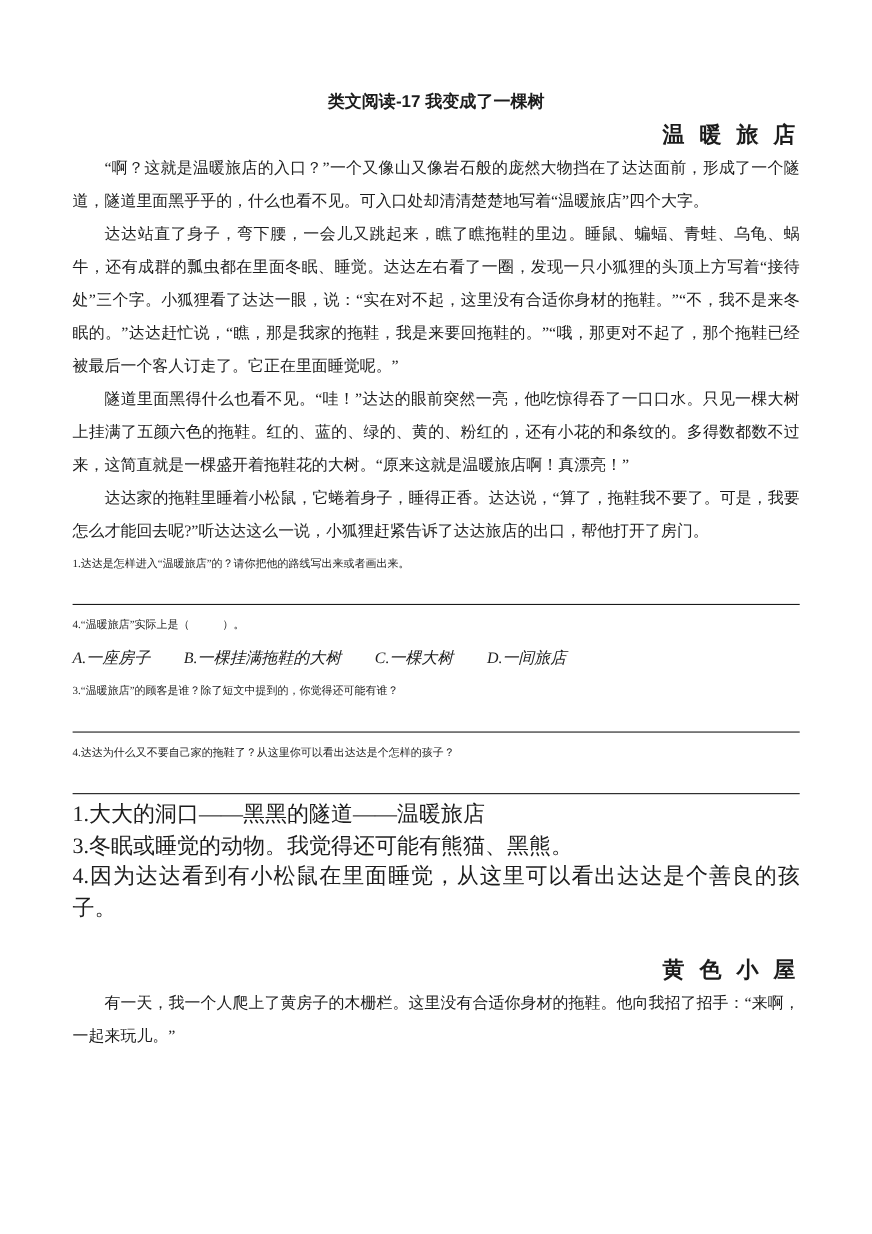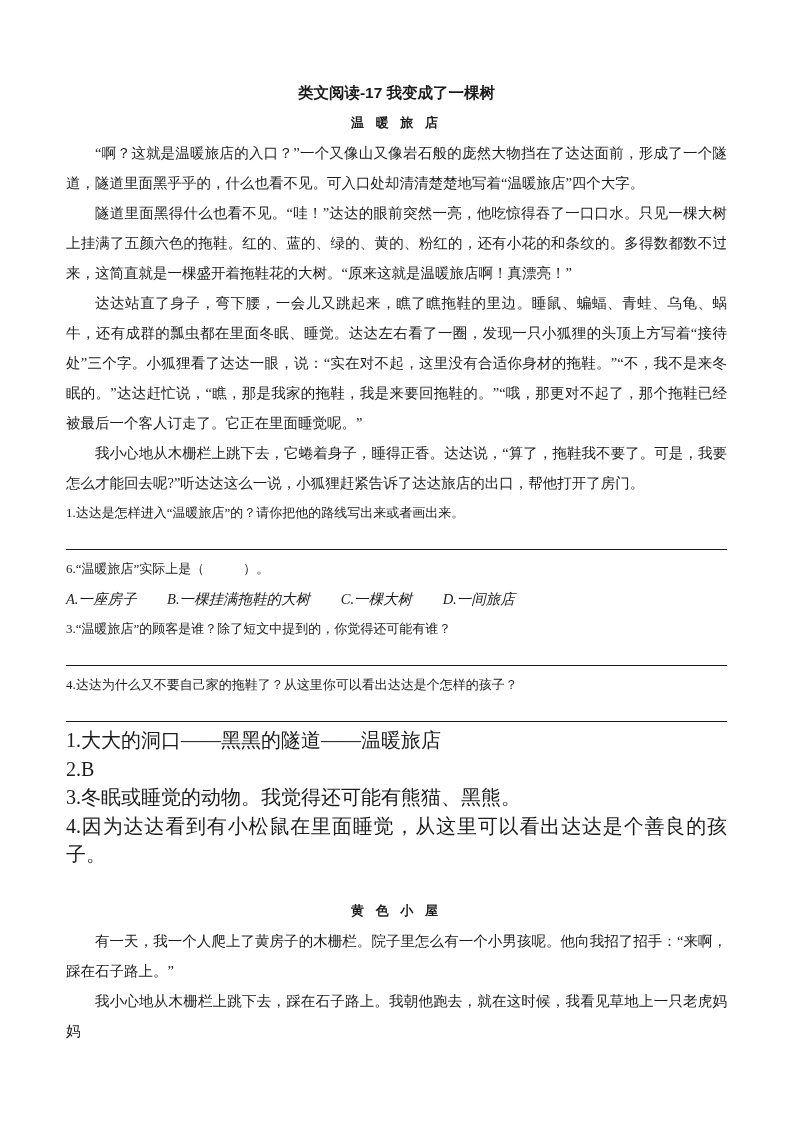--- a/index.html
+++ b/index.html
@@ -26,10 +26,10 @@
   .passage-heading {
     margin: 3px 0 0 0;
     font-family: "Liberation Sans", "DejaVu Sans", sans-serif;
-    font-size: 13px;
+    font-size: 20px;
     font-weight: 700;
     line-height: 30px;
-    text-align: center;
+    text-align: right;
     letter-spacing: 4px;
   }
   .para {

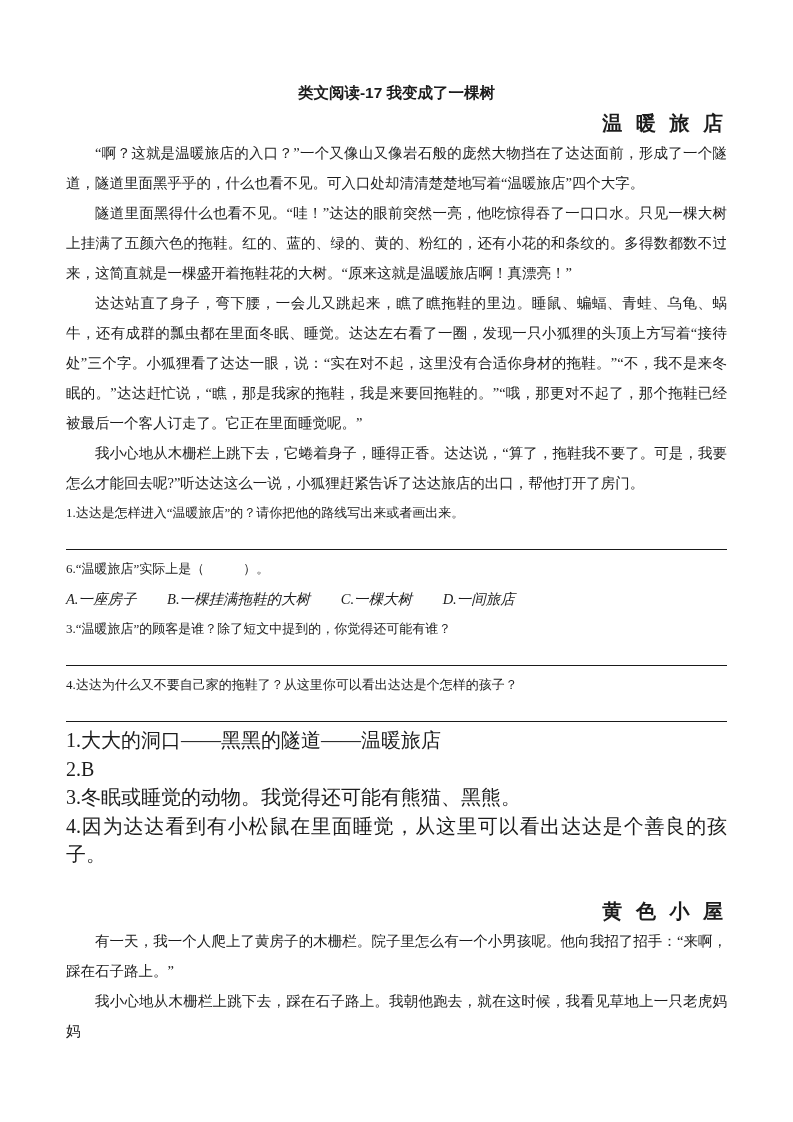--- a/index.html
+++ b/index.html
@@ -77,8 +77,8 @@
     <h2 class="passage-heading">温 暖 旅 店</h2>
 
     <p class="para">“啊？这就是温暖旅店的入口？”一个又像山又像岩石般的庞然大物挡在了达达面前，形成了一个隧道，隧道里面黑乎乎的，什么也看不见。可入口处却清清楚楚地写着“温暖旅店”四个大字。</p>
+    <p class="para">达达站直了身子，弯下腰，一会儿又跳起来，瞧了瞧拖鞋的里边。睡鼠、蝙蝠、青蛙、乌龟、蜗牛，还有成群的瓢虫都在里面冬眠、睡觉。达达左右看了一圈，发现一只小狐狸的头顶上方写着“接待处”三个字。小狐狸看了达达一眼，说：“实在对不起，这里没有合适你身材的拖鞋。”“不，我不是来冬眠的。”达达赶忙说，“瞧，那是我家的拖鞋，我是来要回拖鞋的。”“哦，那更对不起了，那个拖鞋已经被最后一个客人订走了。它正在里面睡觉呢。”</p>
     <p class="para">隧道里面黑得什么也看不见。“哇！”达达的眼前突然一亮，他吃惊得吞了一口口水。只见一棵大树上挂满了五颜六色的拖鞋。红的、蓝的、绿的、黄的、粉红的，还有小花的和条纹的。多得数都数不过来，这简直就是一棵盛开着拖鞋花的大树。“原来这就是温暖旅店啊！真漂亮！”</p>
-    <p class="para">达达站直了身子，弯下腰，一会儿又跳起来，瞧了瞧拖鞋的里边。睡鼠、蝙蝠、青蛙、乌龟、蜗牛，还有成群的瓢虫都在里面冬眠、睡觉。达达左右看了一圈，发现一只小狐狸的头顶上方写着“接待处”三个字。小狐狸看了达达一眼，说：“实在对不起，这里没有合适你身材的拖鞋。”“不，我不是来冬眠的。”达达赶忙说，“瞧，那是我家的拖鞋，我是来要回拖鞋的。”“哦，那更对不起了，那个拖鞋已经被最后一个客人订走了。它正在里面睡觉呢。”</p>
     <p class="para">我小心地从木栅栏上跳下去，它蜷着身子，睡得正香。达达说，“算了，拖鞋我不要了。可是，我要怎么才能回去呢?”听达达这么一说，小狐狸赶紧告诉了达达旅店的出口，帮他打开了房门。</p>
 
     <p class="question">1.达达是怎样进入“温暖旅店”的？请你把他的路线写出来或者画出来。</p>

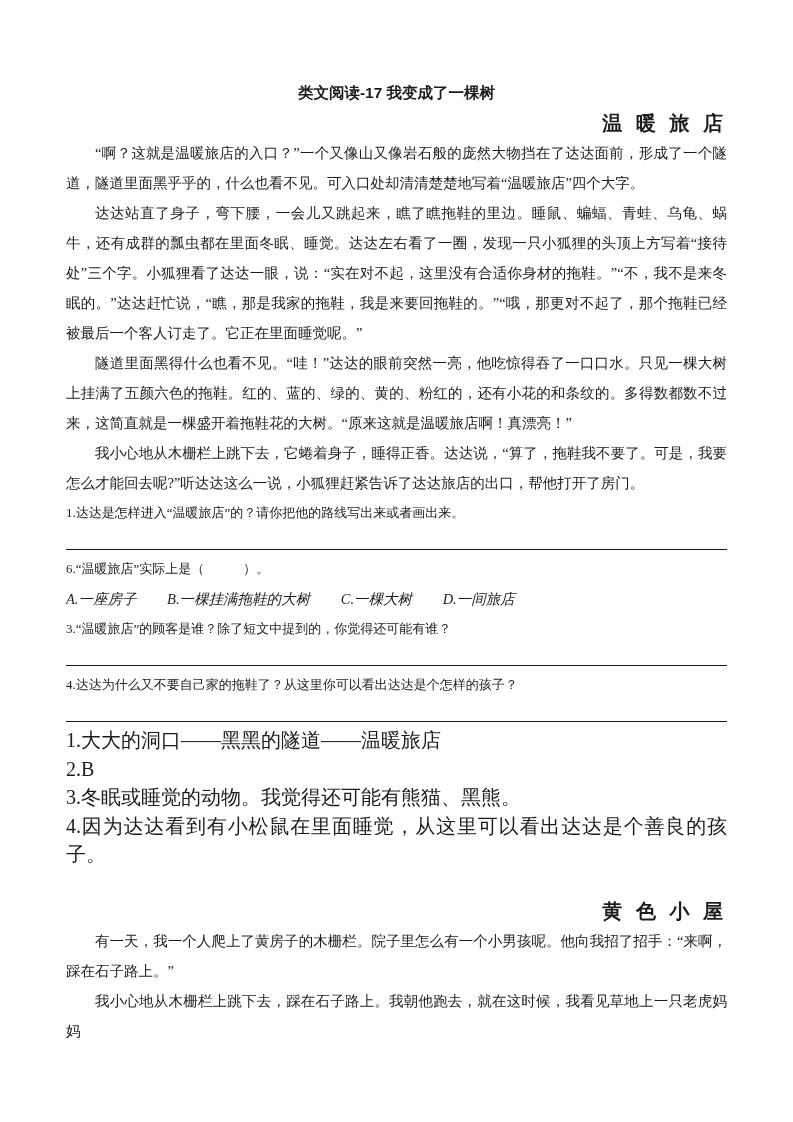--- a/index.html
+++ b/index.html
@@ -79,7 +79,7 @@
     <p class="para">“啊？这就是温暖旅店的入口？”一个又像山又像岩石般的庞然大物挡在了达达面前，形成了一个隧道，隧道里面黑乎乎的，什么也看不见。可入口处却清清楚楚地写着“温暖旅店”四个大字。</p>
     <p class="para">达达站直了身子，弯下腰，一会儿又跳起来，瞧了瞧拖鞋的里边。睡鼠、蝙蝠、青蛙、乌龟、蜗牛，还有成群的瓢虫都在里面冬眠、睡觉。达达左右看了一圈，发现一只小狐狸的头顶上方写着“接待处”三个字。小狐狸看了达达一眼，说：“实在对不起，这里没有合适你身材的拖鞋。”“不，我不是来冬眠的。”达达赶忙说，“瞧，那是我家的拖鞋，我是来要回拖鞋的。”“哦，那更对不起了，那个拖鞋已经被最后一个客人订走了。它正在里面睡觉呢。”</p>
     <p class="para">隧道里面黑得什么也看不见。“哇！”达达的眼前突然一亮，他吃惊得吞了一口口水。只见一棵大树上挂满了五颜六色的拖鞋。红的、蓝的、绿的、黄的、粉红的，还有小花的和条纹的。多得数都数不过来，这简直就是一棵盛开着拖鞋花的大树。“原来这就是温暖旅店啊！真漂亮！”</p>
-    <p class="para">我小心地从木栅栏上跳下去，它蜷着身子，睡得正香。达达说，“算了，拖鞋我不要了。可是，我要怎么才能回去呢?”听达达这么一说，小狐狸赶紧告诉了达达旅店的出口，帮他打开了房门。</p>
+    <p class="para">达达家的拖鞋里睡着小松鼠，它蜷着身子，睡得正香。达达说，“算了，拖鞋我不要了。可是，我要怎么才能回去呢?”听达达这么一说，小狐狸赶紧告诉了达达旅店的出口，帮他打开了房门。</p>
 
     <p class="question">1.达达是怎样进入“温暖旅店”的？请你把他的路线写出来或者画出来。</p>
 

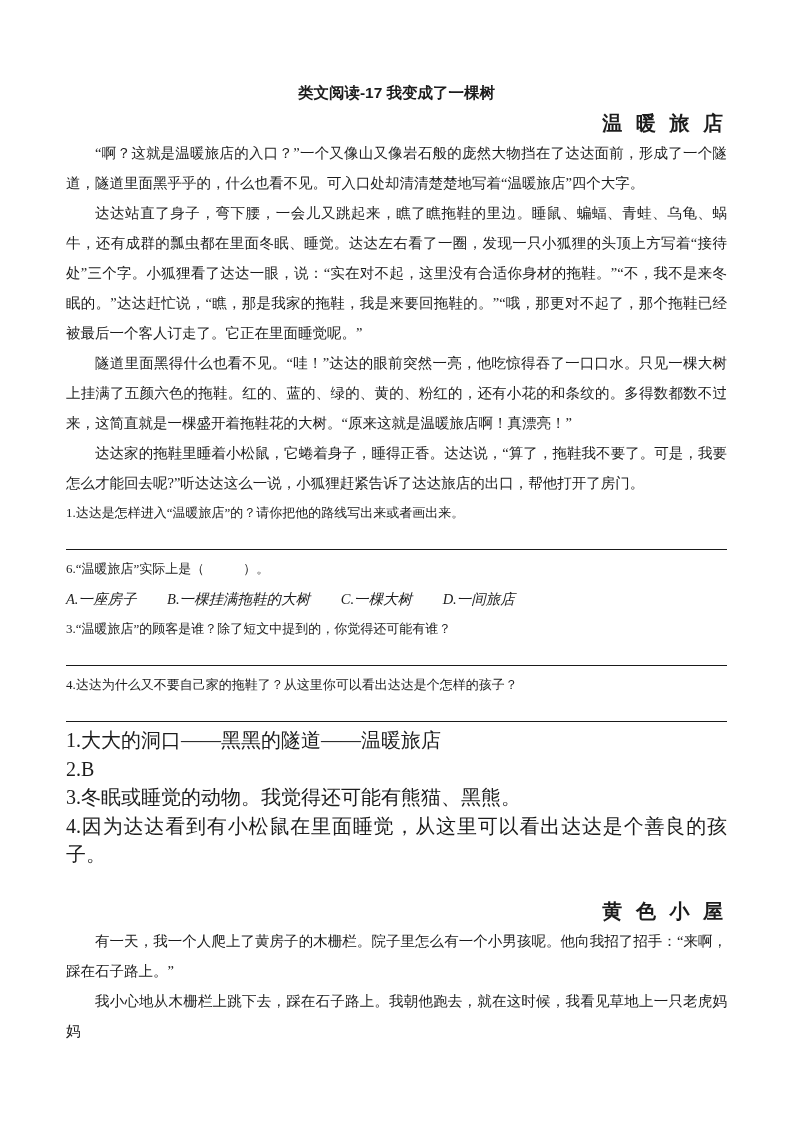--- a/index.html
+++ b/index.html
@@ -41,7 +41,7 @@
   }
   .question {
     margin: 0;
-    font-size: 13px;
+    font-size: 10px;
     line-height: 30px;
     text-align: justify;
   }

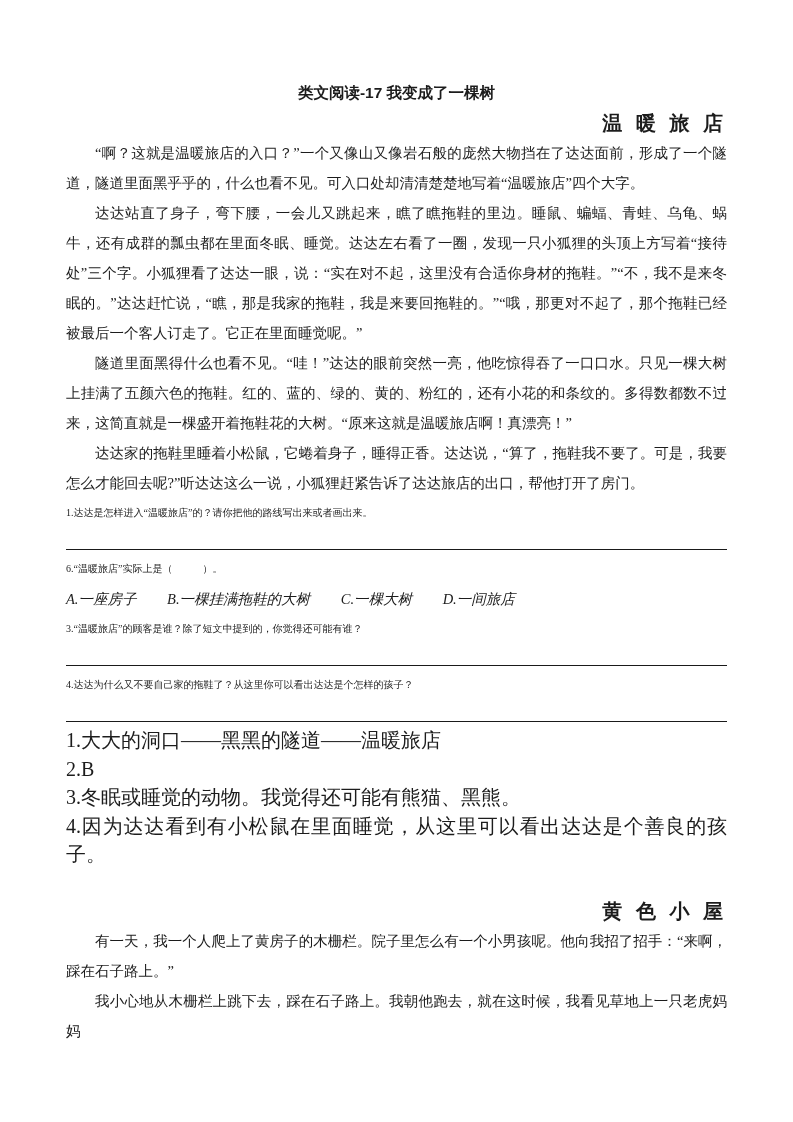--- a/index.html
+++ b/index.html
@@ -85,7 +85,7 @@
 
     <hr class="rule">
 
-    <p class="question">6.“温暖旅店”实际上是（　　　）。</p>
+    <p class="question">4.“温暖旅店”实际上是（　　　）。</p>
 
     <p class="options">
       <span>A.一座房子</span>

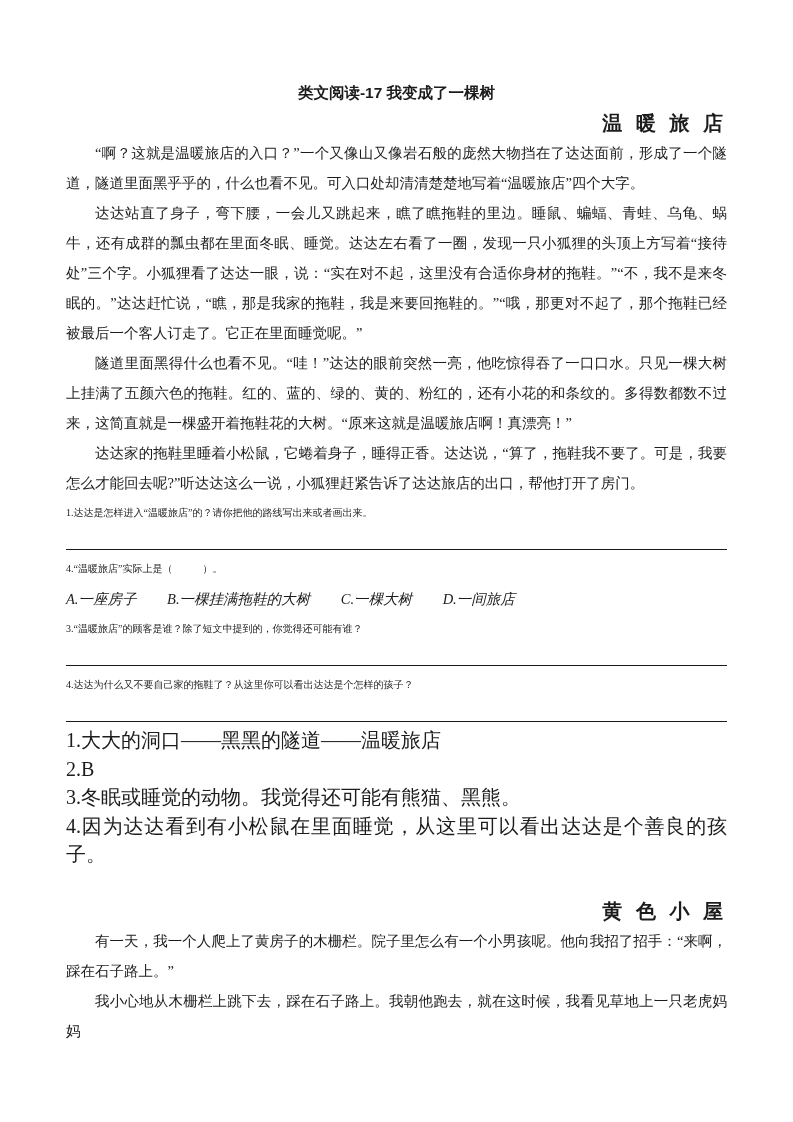--- a/index.html
+++ b/index.html
@@ -104,7 +104,6 @@
 
     <div class="answers">
       <p>1.大大的洞口——黑黑的隧道——温暖旅店</p>
-      <p>2.B</p>
       <p>3.冬眠或睡觉的动物。我觉得还可能有熊猫、黑熊。</p>
       <p>4.因为达达看到有小松鼠在里面睡觉，从这里可以看出达达是个善良的孩子。</p>
     </div>

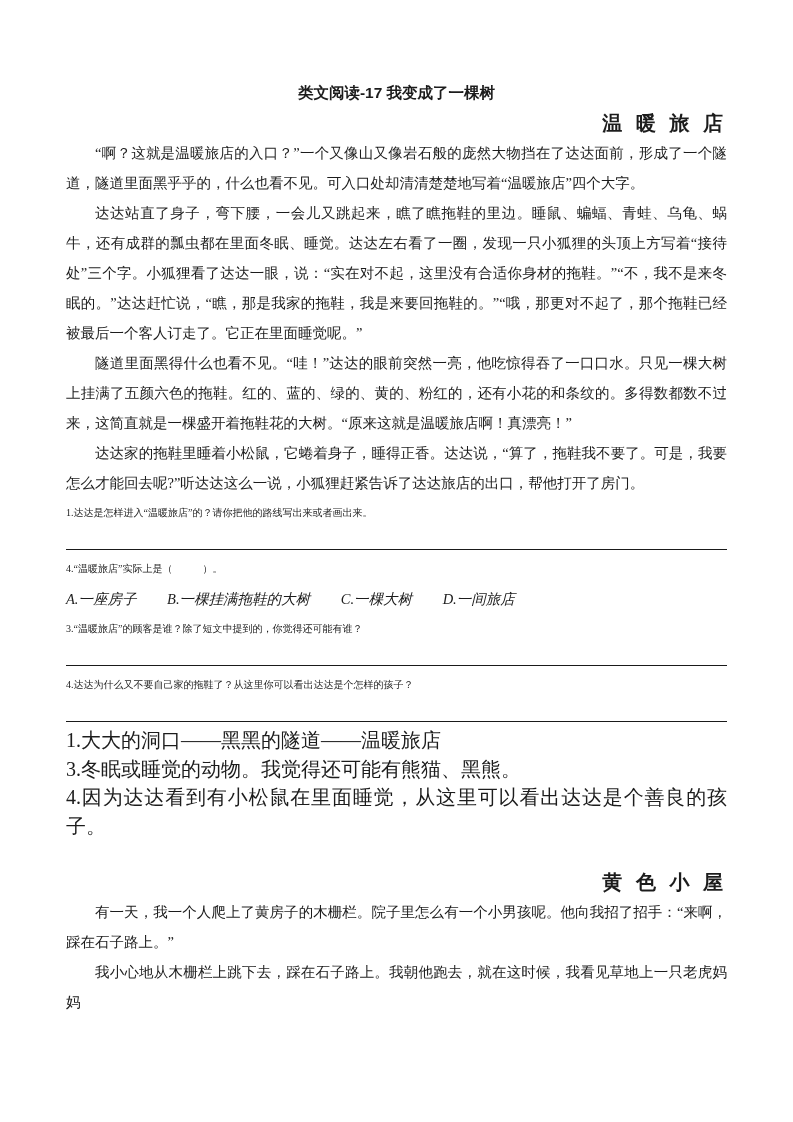--- a/index.html
+++ b/index.html
@@ -112,7 +112,7 @@
   <section class="passage2">
     <h2 class="passage-heading">黄 色 小 屋</h2>
 
-    <p class="para">有一天，我一个人爬上了黄房子的木栅栏。院子里怎么有一个小男孩呢。他向我招了招手：“来啊，踩在石子路上。”</p>
+    <p class="para">有一天，我一个人爬上了黄房子的木栅栏。这里没有合适你身材的拖鞋。他向我招了招手：“来啊，一起来玩儿。”</p>
     <p class="para">我小心地从木栅栏上跳下去，踩在石子路上。我朝他跑去，就在这时候，我看见草地上一只老虎妈妈</p>
   </section>
 

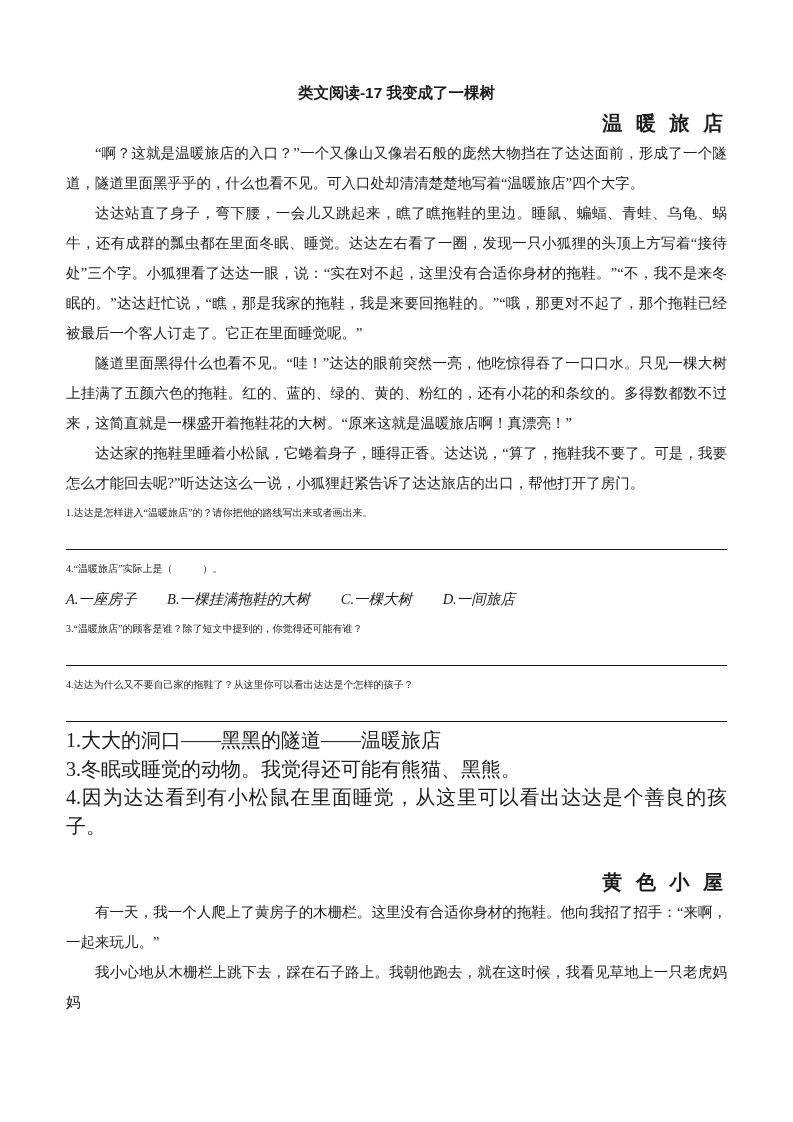--- a/index.html
+++ b/index.html
@@ -113,7 +113,6 @@
     <h2 class="passage-heading">黄 色 小 屋</h2>
 
     <p class="para">有一天，我一个人爬上了黄房子的木栅栏。这里没有合适你身材的拖鞋。他向我招了招手：“来啊，一起来玩儿。”</p>
-    <p class="para">我小心地从木栅栏上跳下去，踩在石子路上。我朝他跑去，就在这时候，我看见草地上一只老虎妈妈</p>
   </section>
 
 </div>

